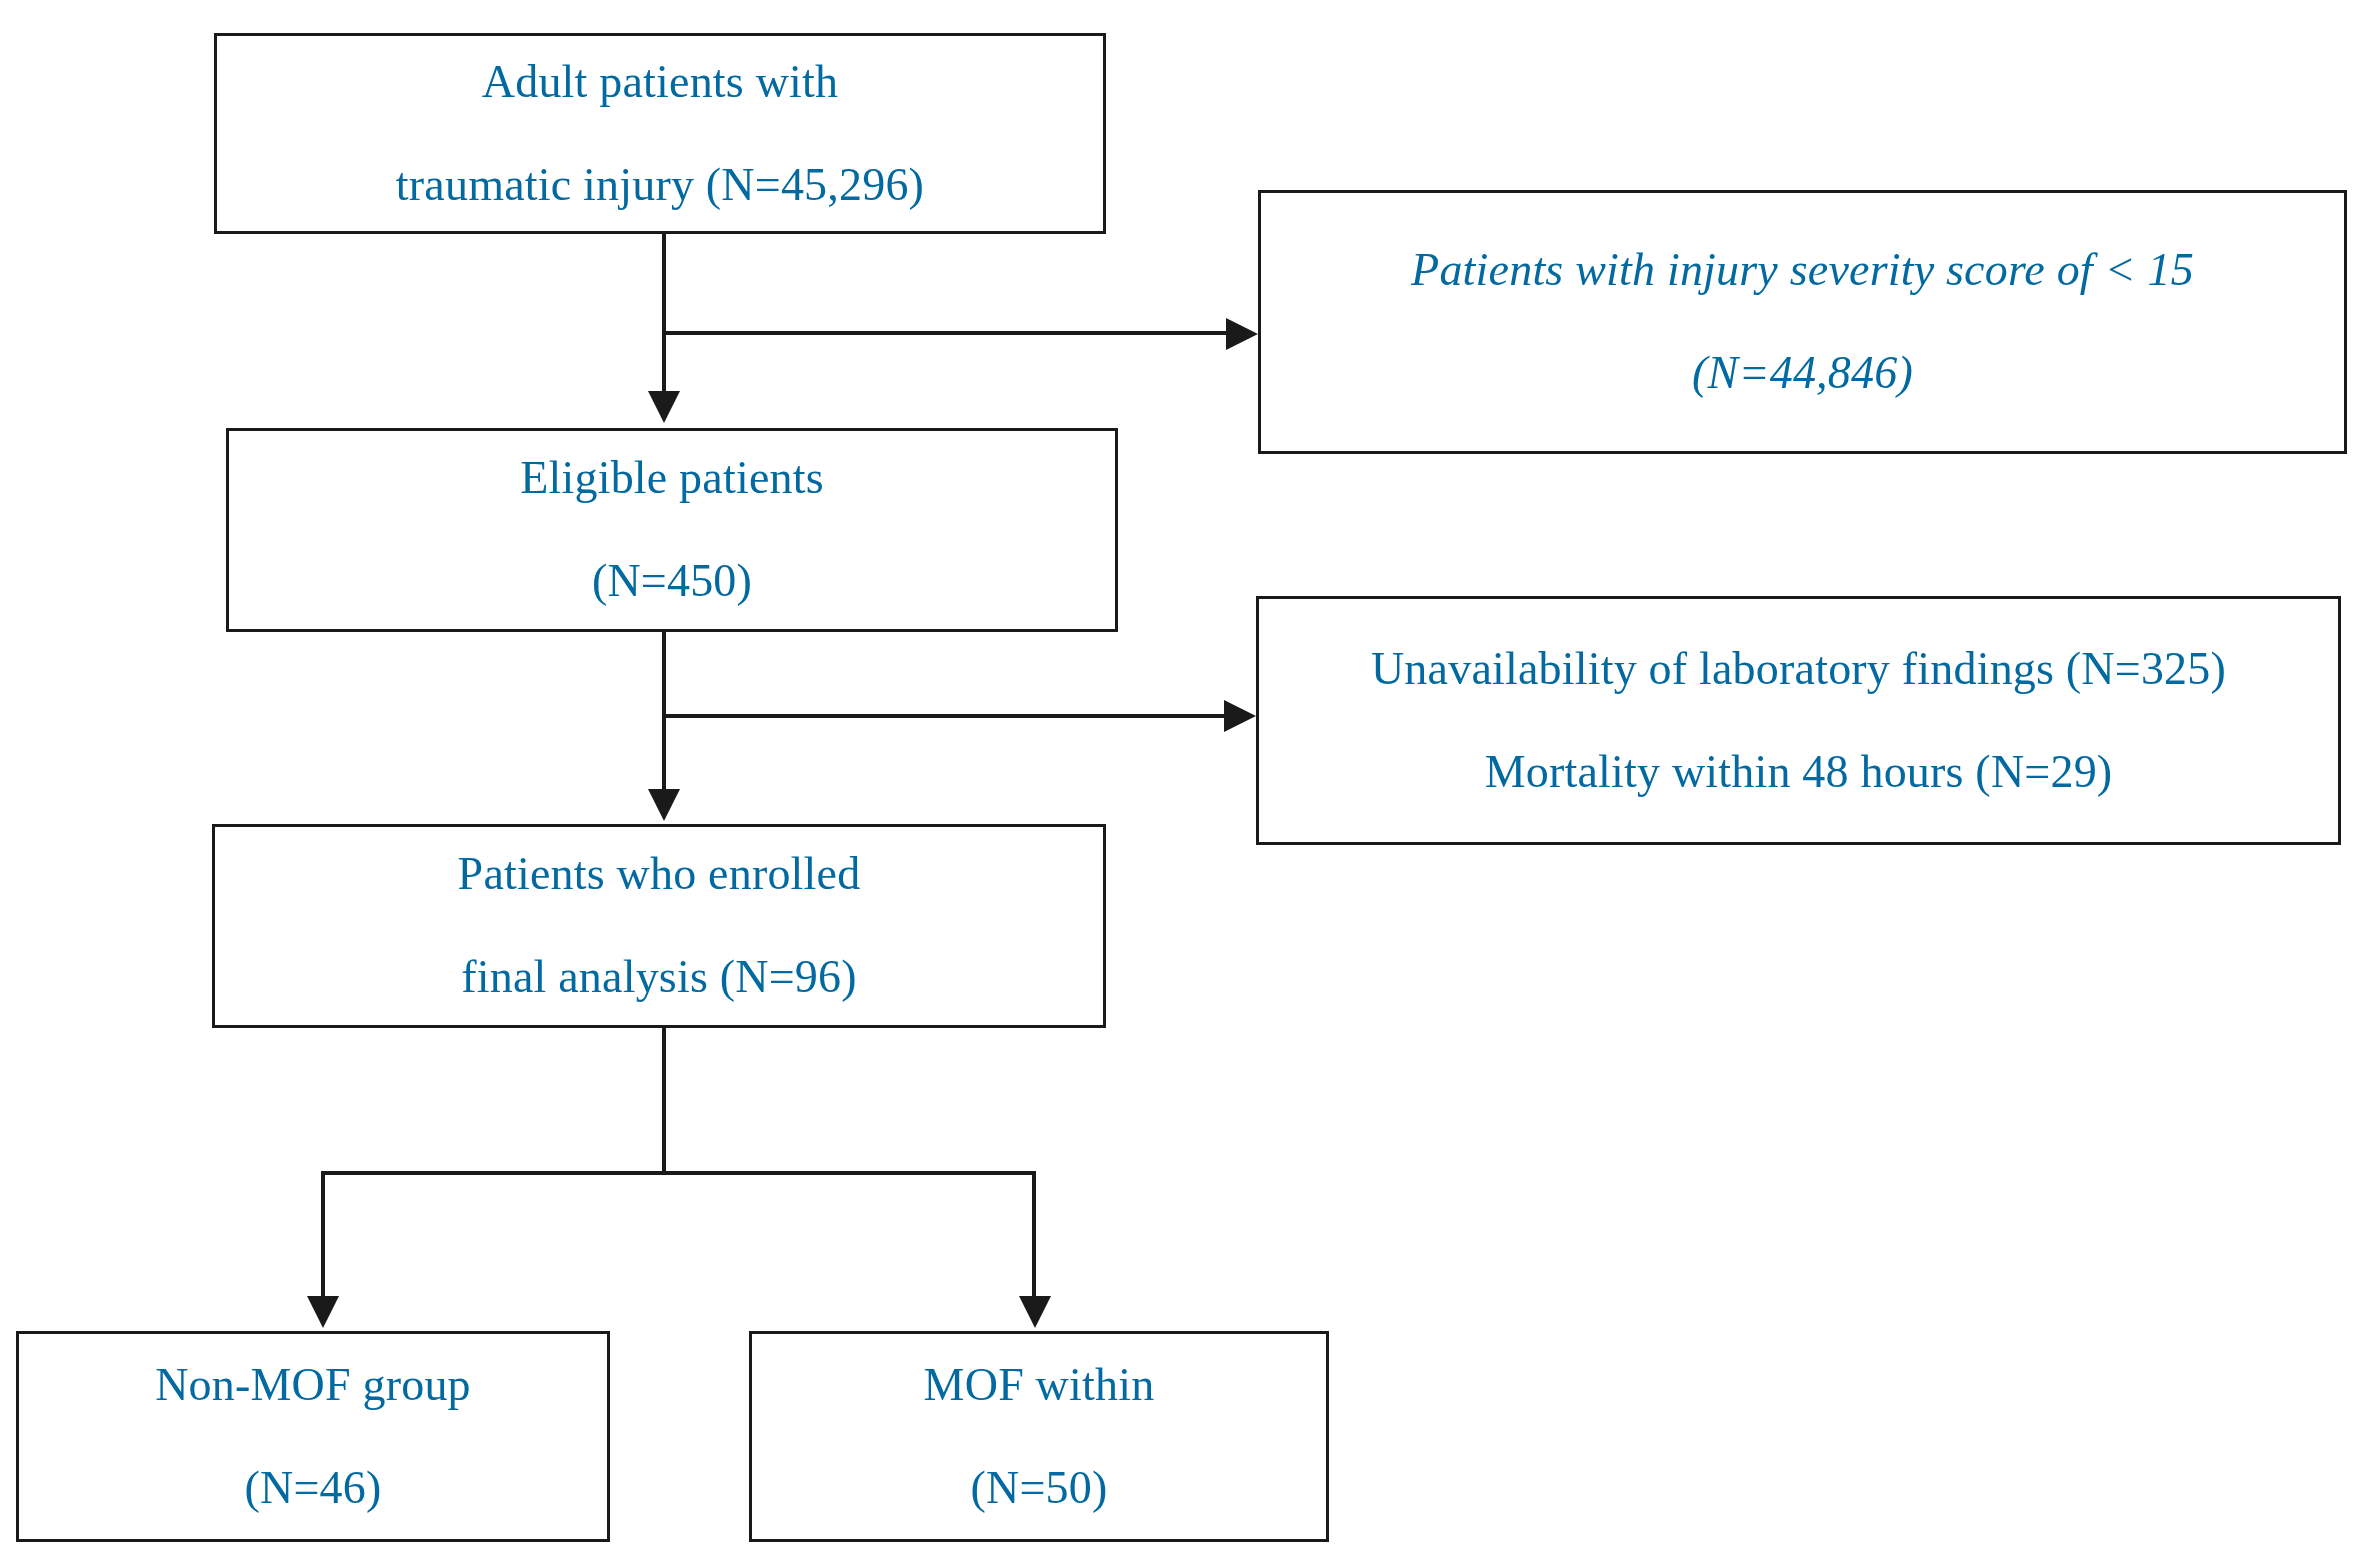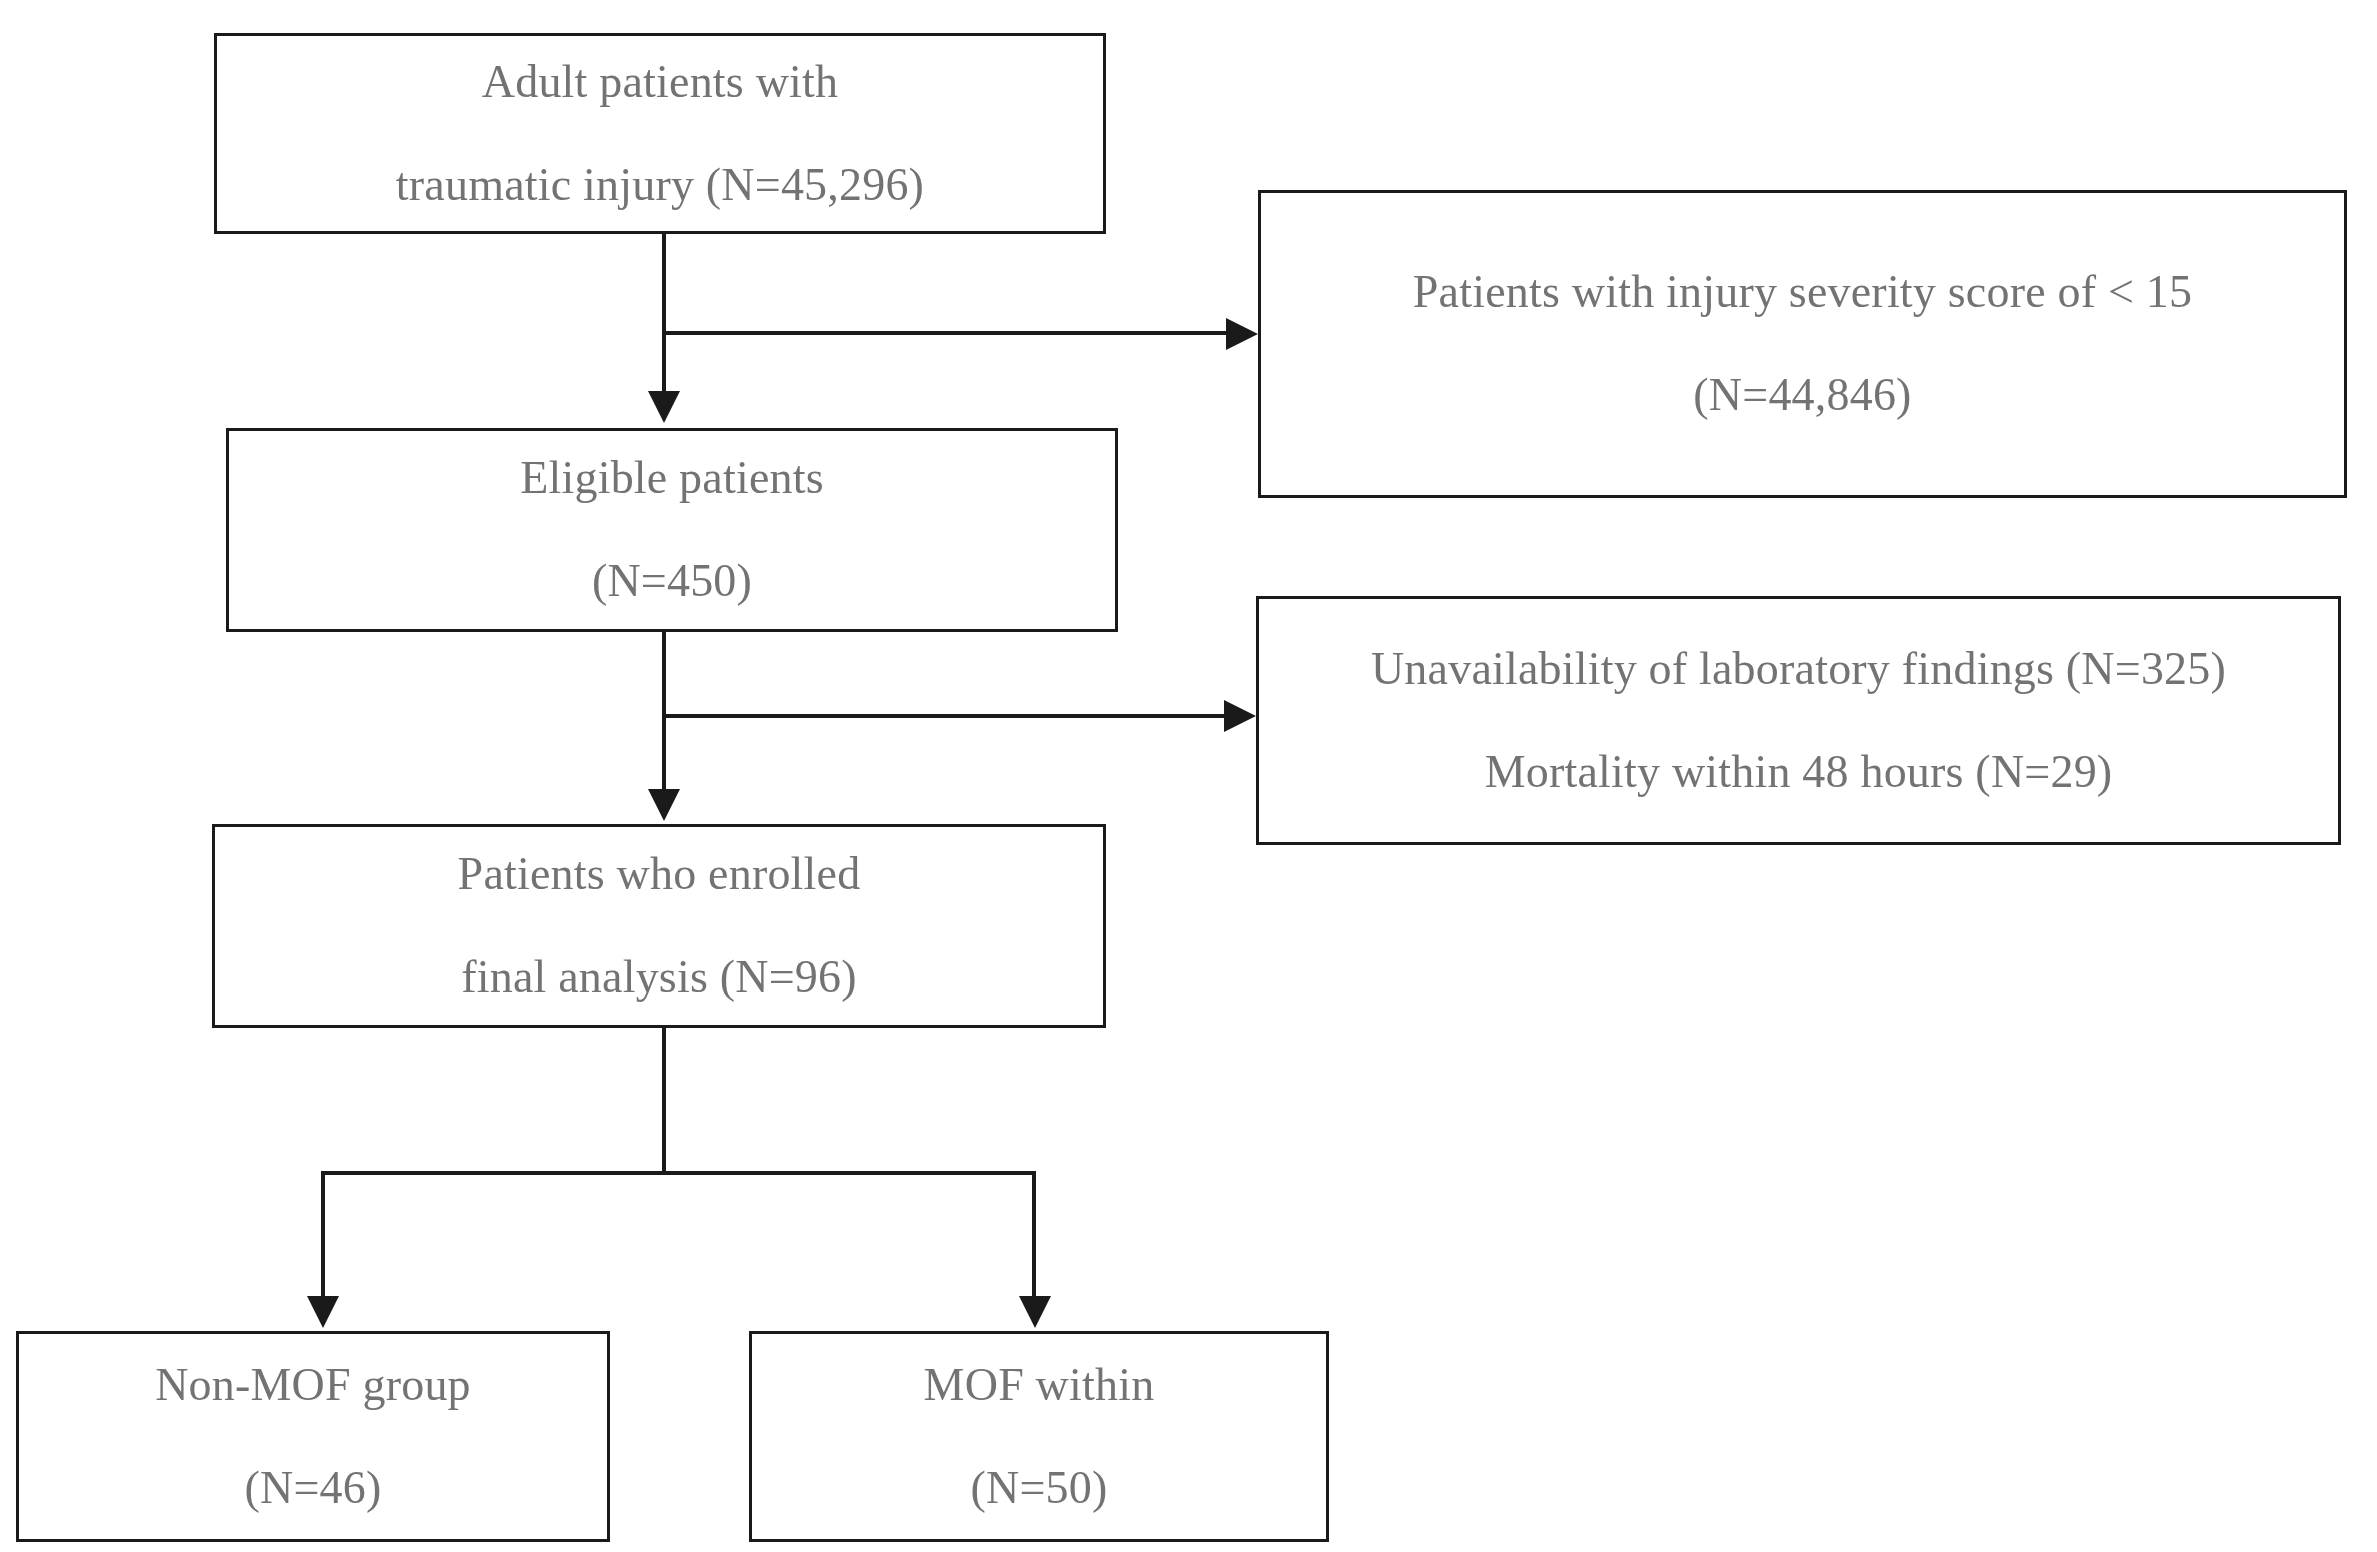--- a/index.html
+++ b/index.html
@@ -26,7 +26,7 @@
     align-items: center;
     justify-content: center;
     text-align: center;
-    color: #737373;
+    color: #0369a1;
     font-size: 46px;
     line-height: 1.45;
     letter-spacing: 0.2px;

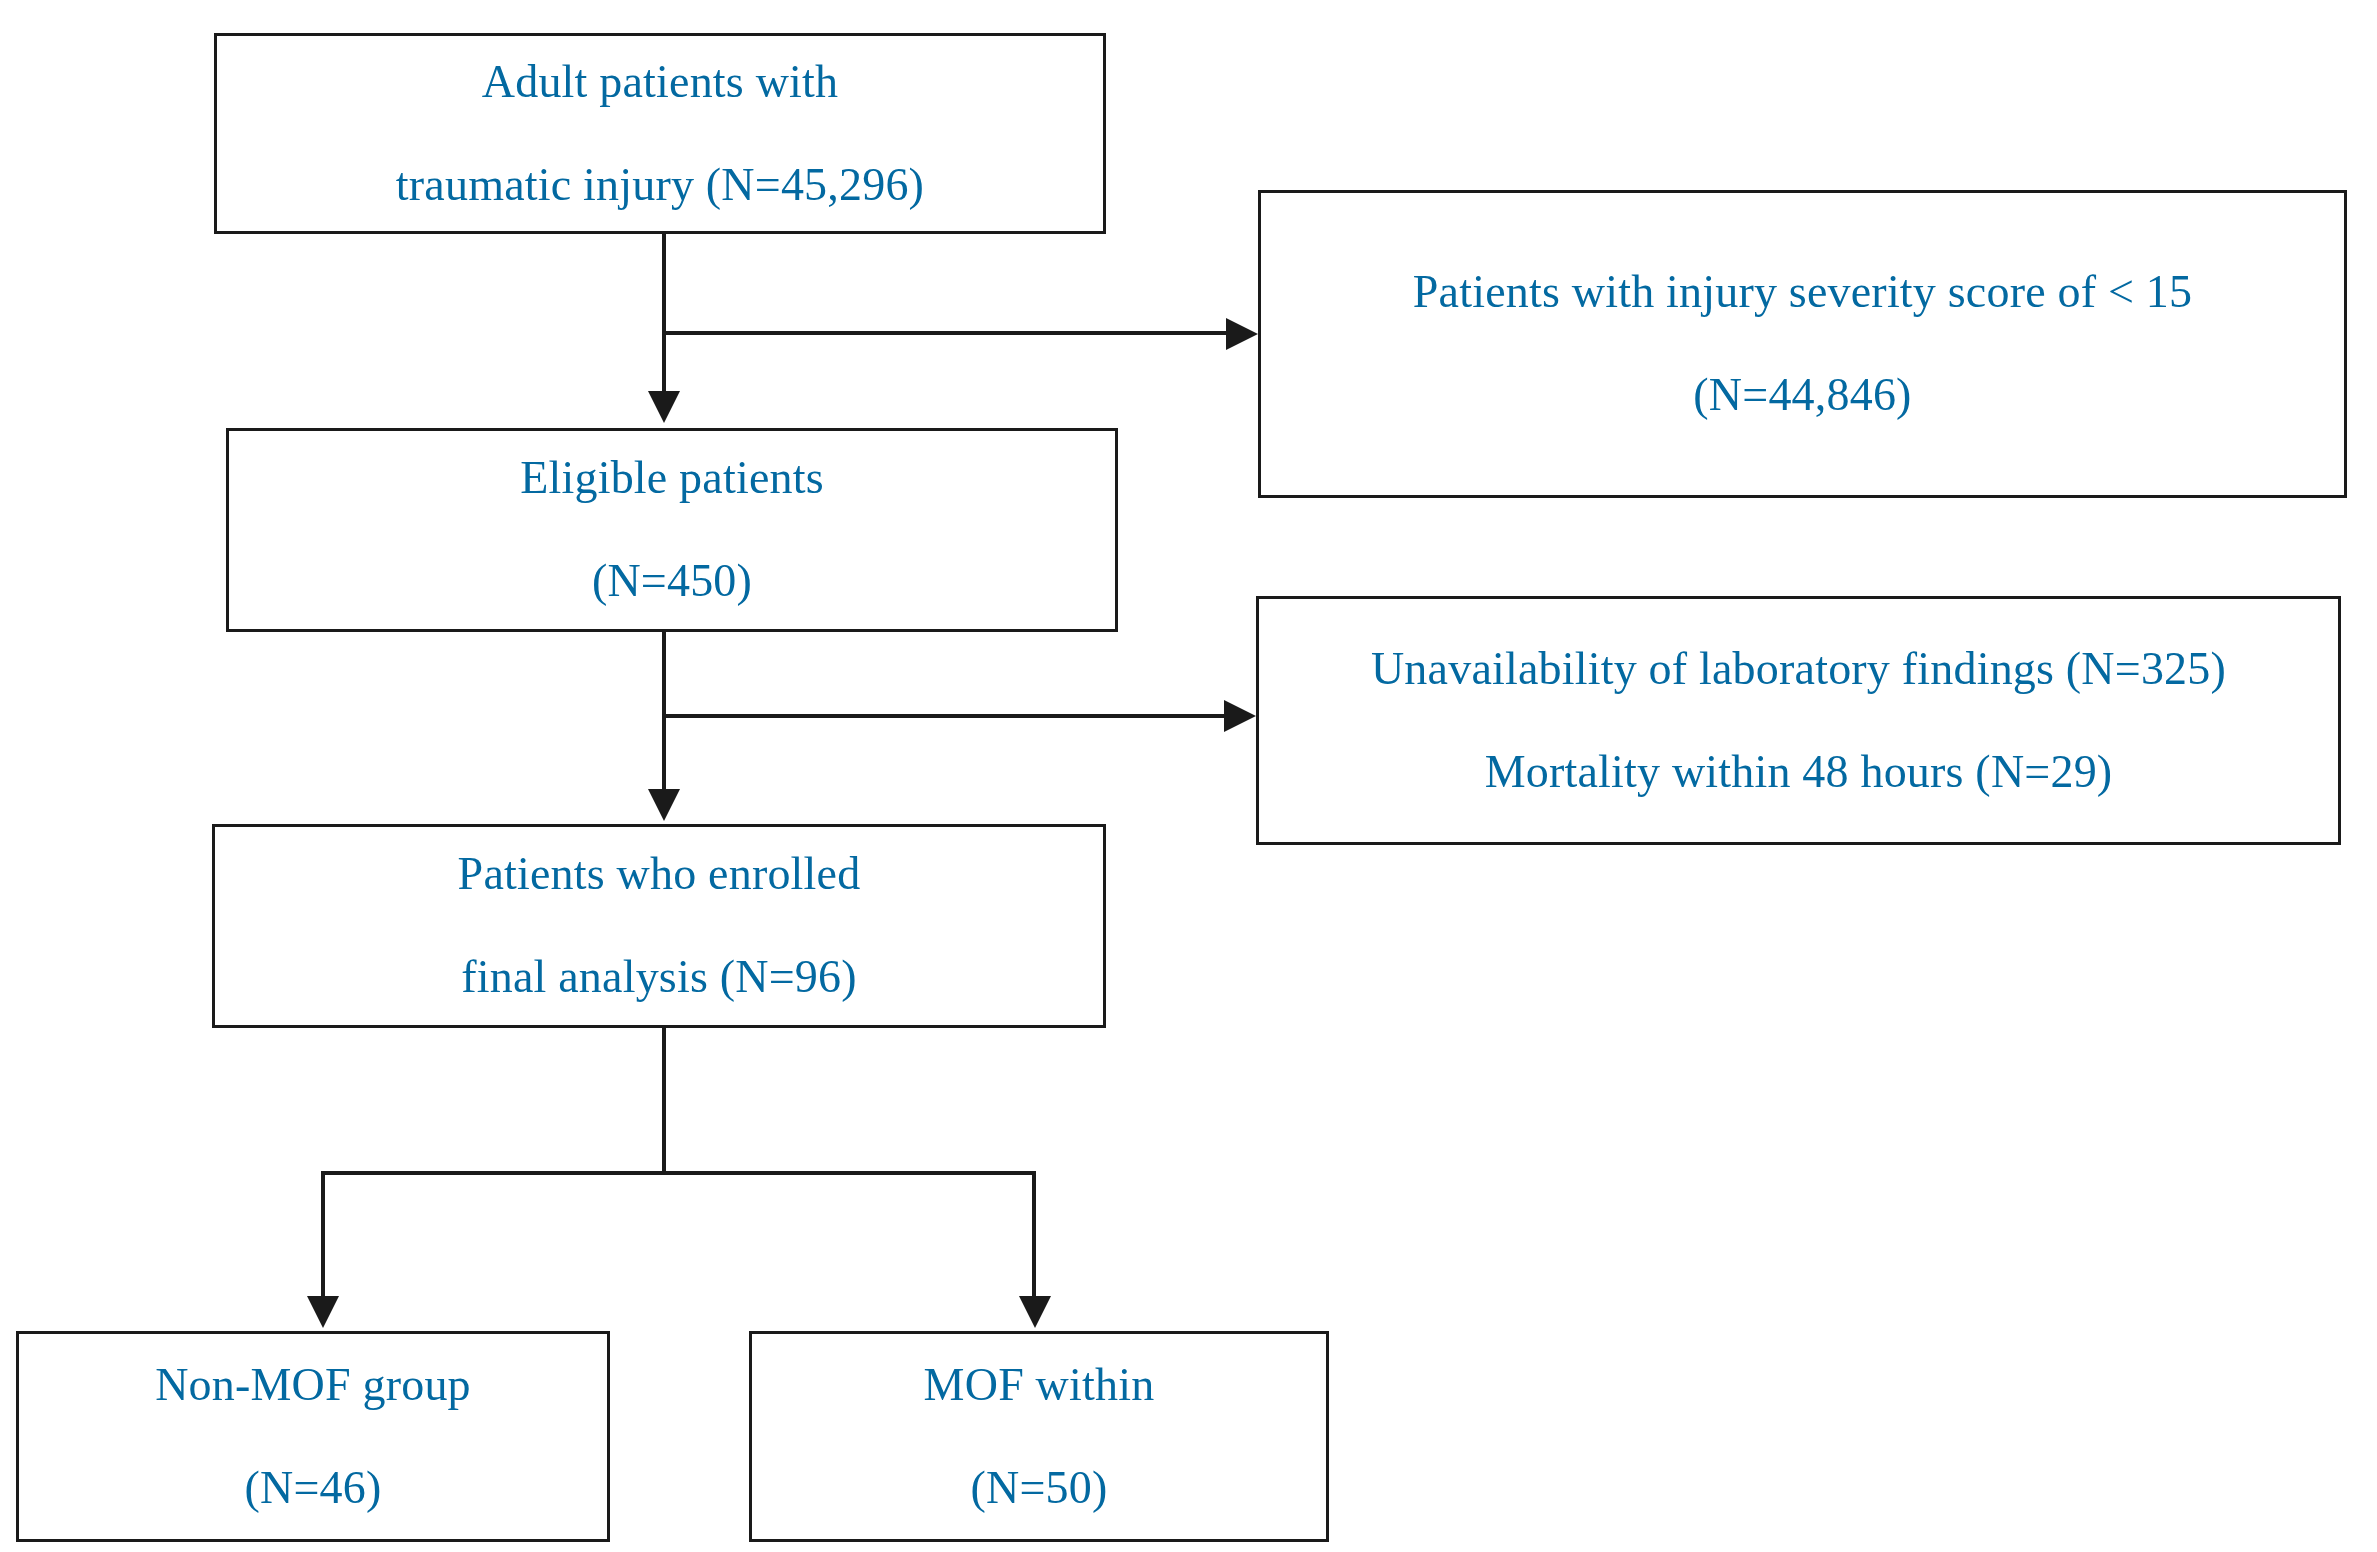--- a/index.html
+++ b/index.html
@@ -41,7 +41,7 @@
   #box-eligible  { left: 214px;  top: 428px;  width: 892px; height: 204px; margin-left: 12px; }
   #box-enrolled  { left: 212px;  top: 824px; width: 894px; height: 204px; }
   
-  #box-excluded-1 { left: 1258px; top: 190px; width: 1089px; height: 308px; }
+  #box-excluded-1 { left: 1258px; top: 190px; width: 1089px; height: 264px; font-style: italic; }
   #box-excluded-2 { left: 1256px; top: 596px; width: 1085px; height: 249px; }
   
   #box-nonmof { left: 16px;  top: 1331px; width: 594px; height: 211px; }

